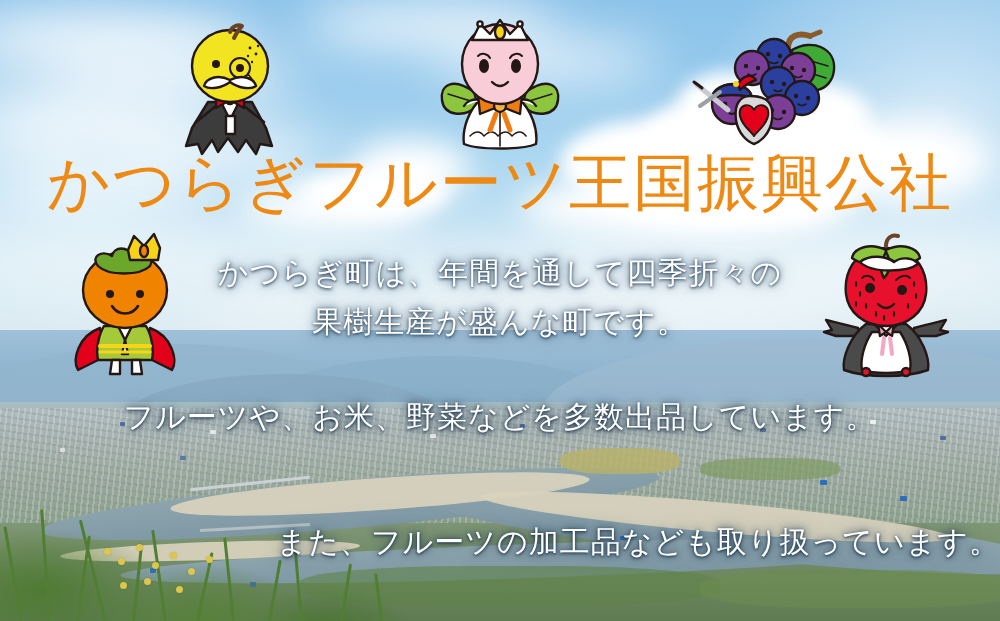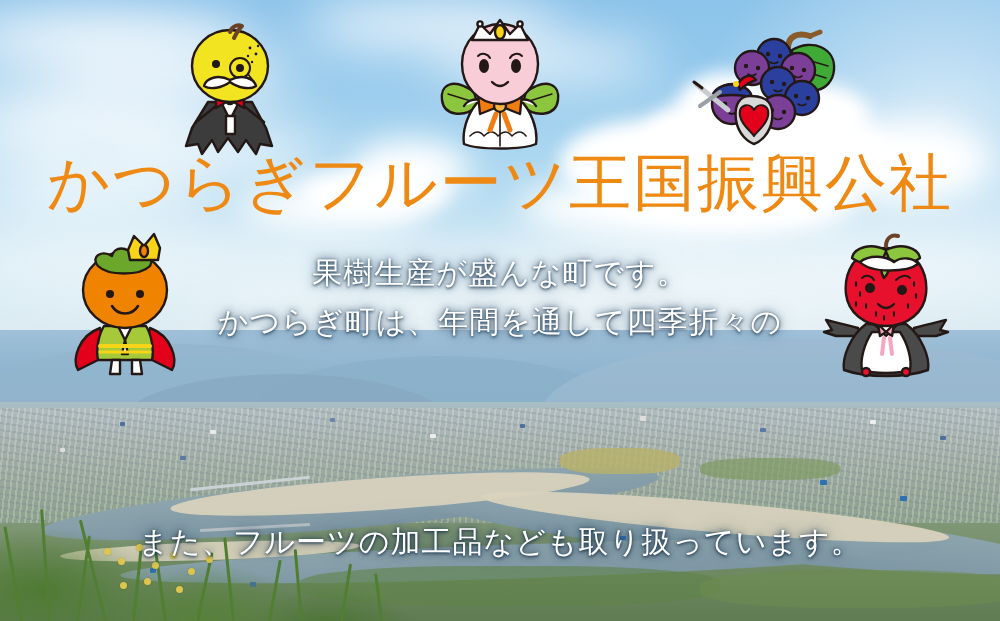--- a/index.html
+++ b/index.html
@@ -456,8 +456,8 @@
   <div class="title">かつらぎフルーツ王国振興公社</div>
 
   <div class="subtitle">
+    <div>かつらぎ町は、年間を通して四季折々の</div>
     <div>果樹生産が盛んな町です。</div>
-    <div>かつらぎ町は、年間を通して四季折々の</div>
   </div>
 
   <div class="body-text">

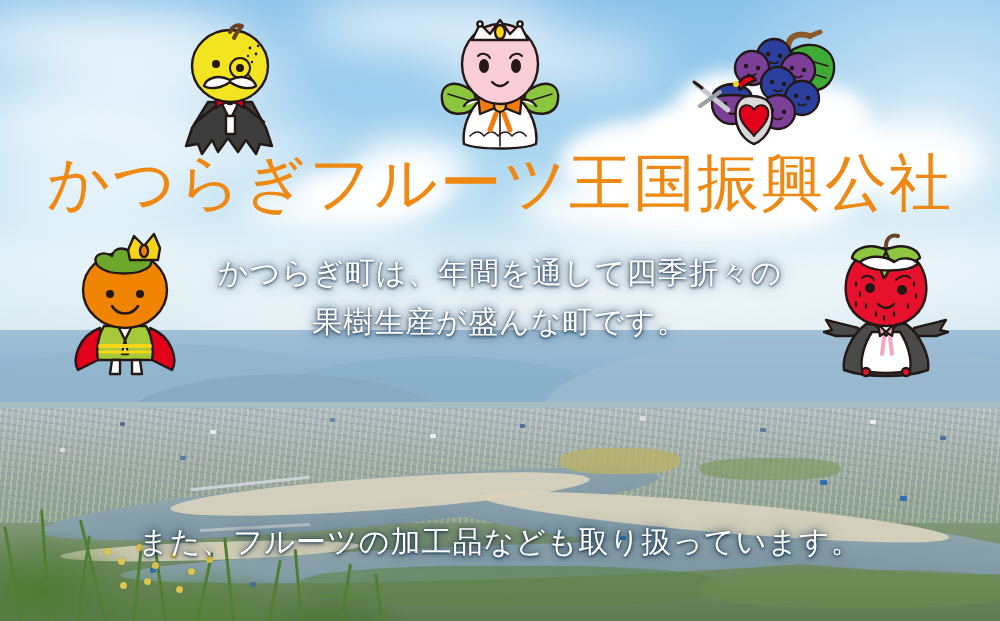--- a/index.html
+++ b/index.html
@@ -461,6 +461,7 @@
   </div>
 
   <div class="body-text">
+    <div>フルーツや、お米、野菜などを多数出品しています。</div>
   </div>
 
   <div class="tail-text">また、フルーツの加工品なども取り扱っています。</div>

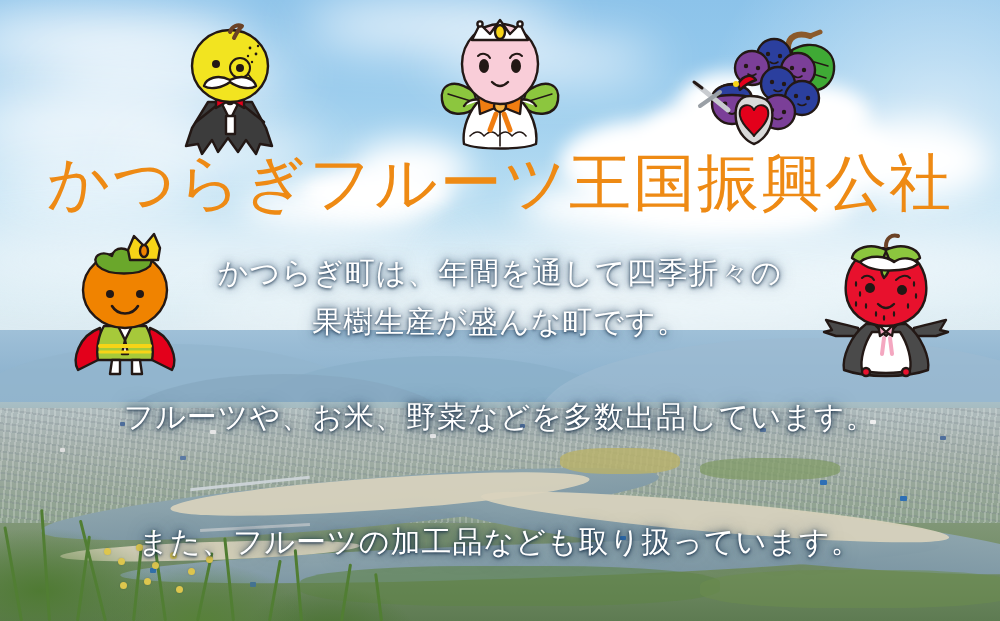--- a/index.html
+++ b/index.html
@@ -113,7 +113,7 @@
   }
   .tail-text{
     position:absolute;left:0;top:522px;width:1000px;
-    text-align:center;color:#ffffff;
+    text-align:right;color:#ffffff;
     font-size:30px;line-height:40px;letter-spacing:1px;
     text-shadow:0 0 7px rgba(25,50,75,.9),0 1px 3px rgba(15,40,65,.95),0 0 18px rgba(30,60,90,.55);
   }

